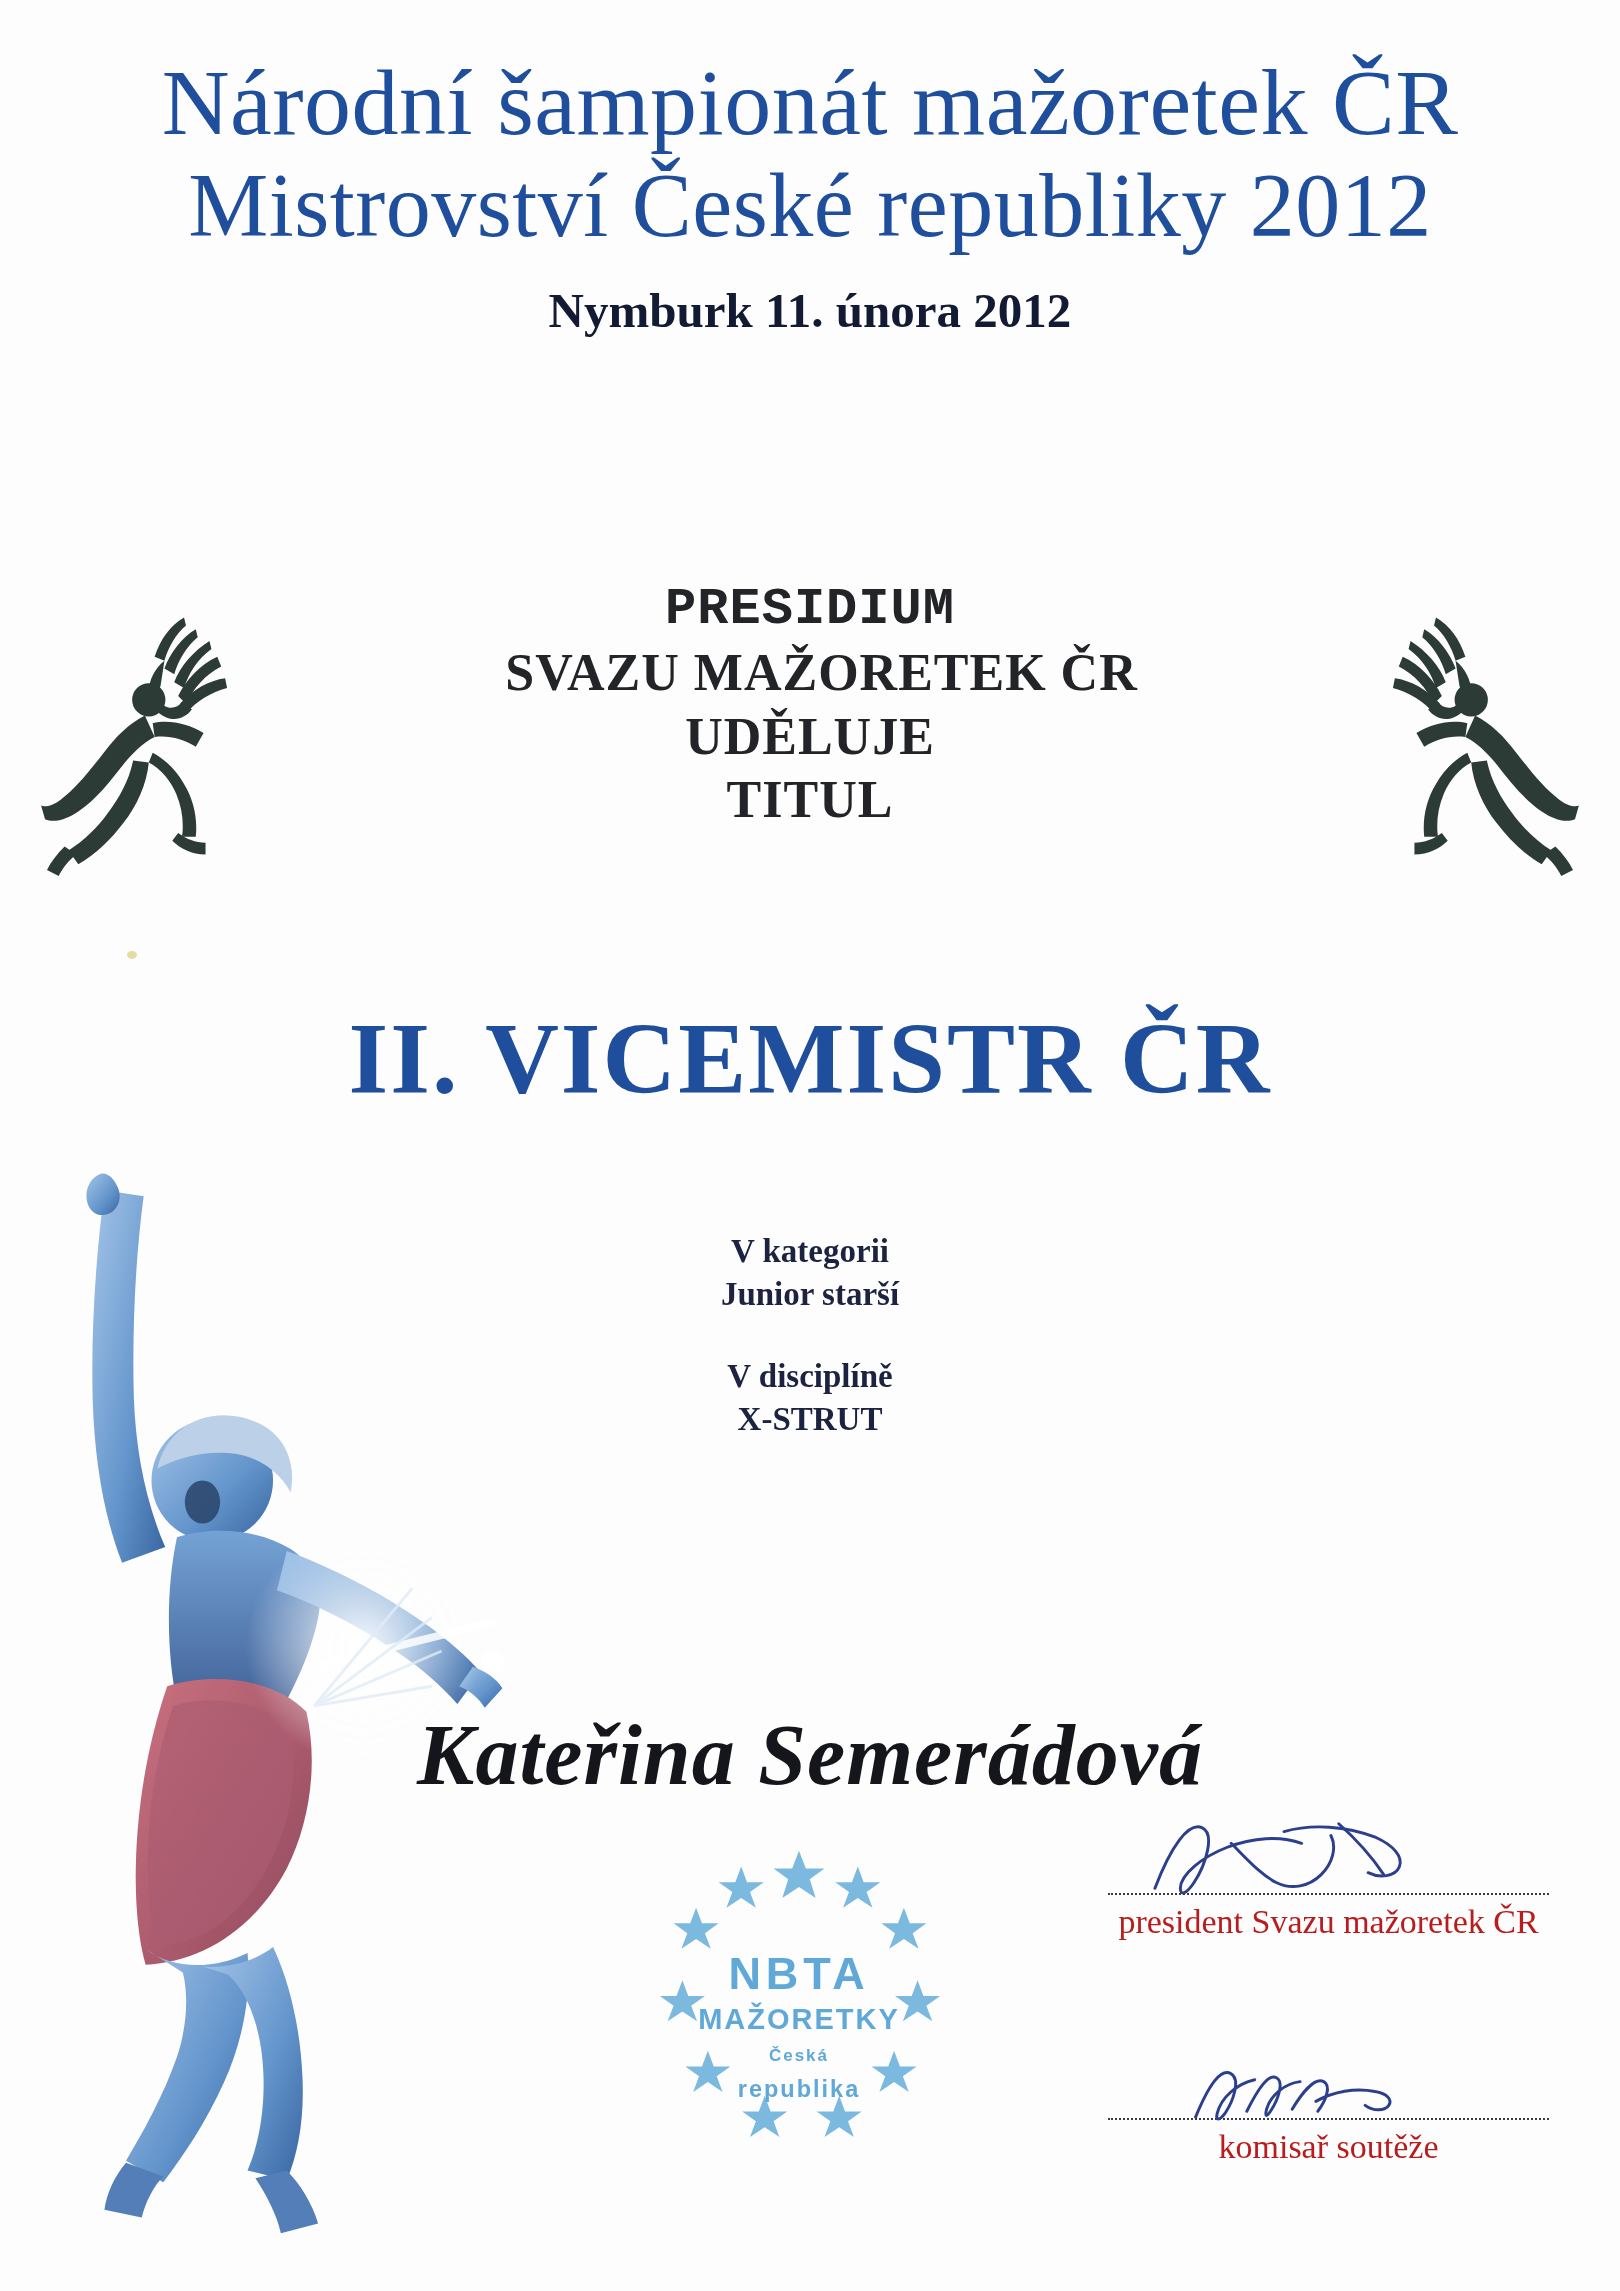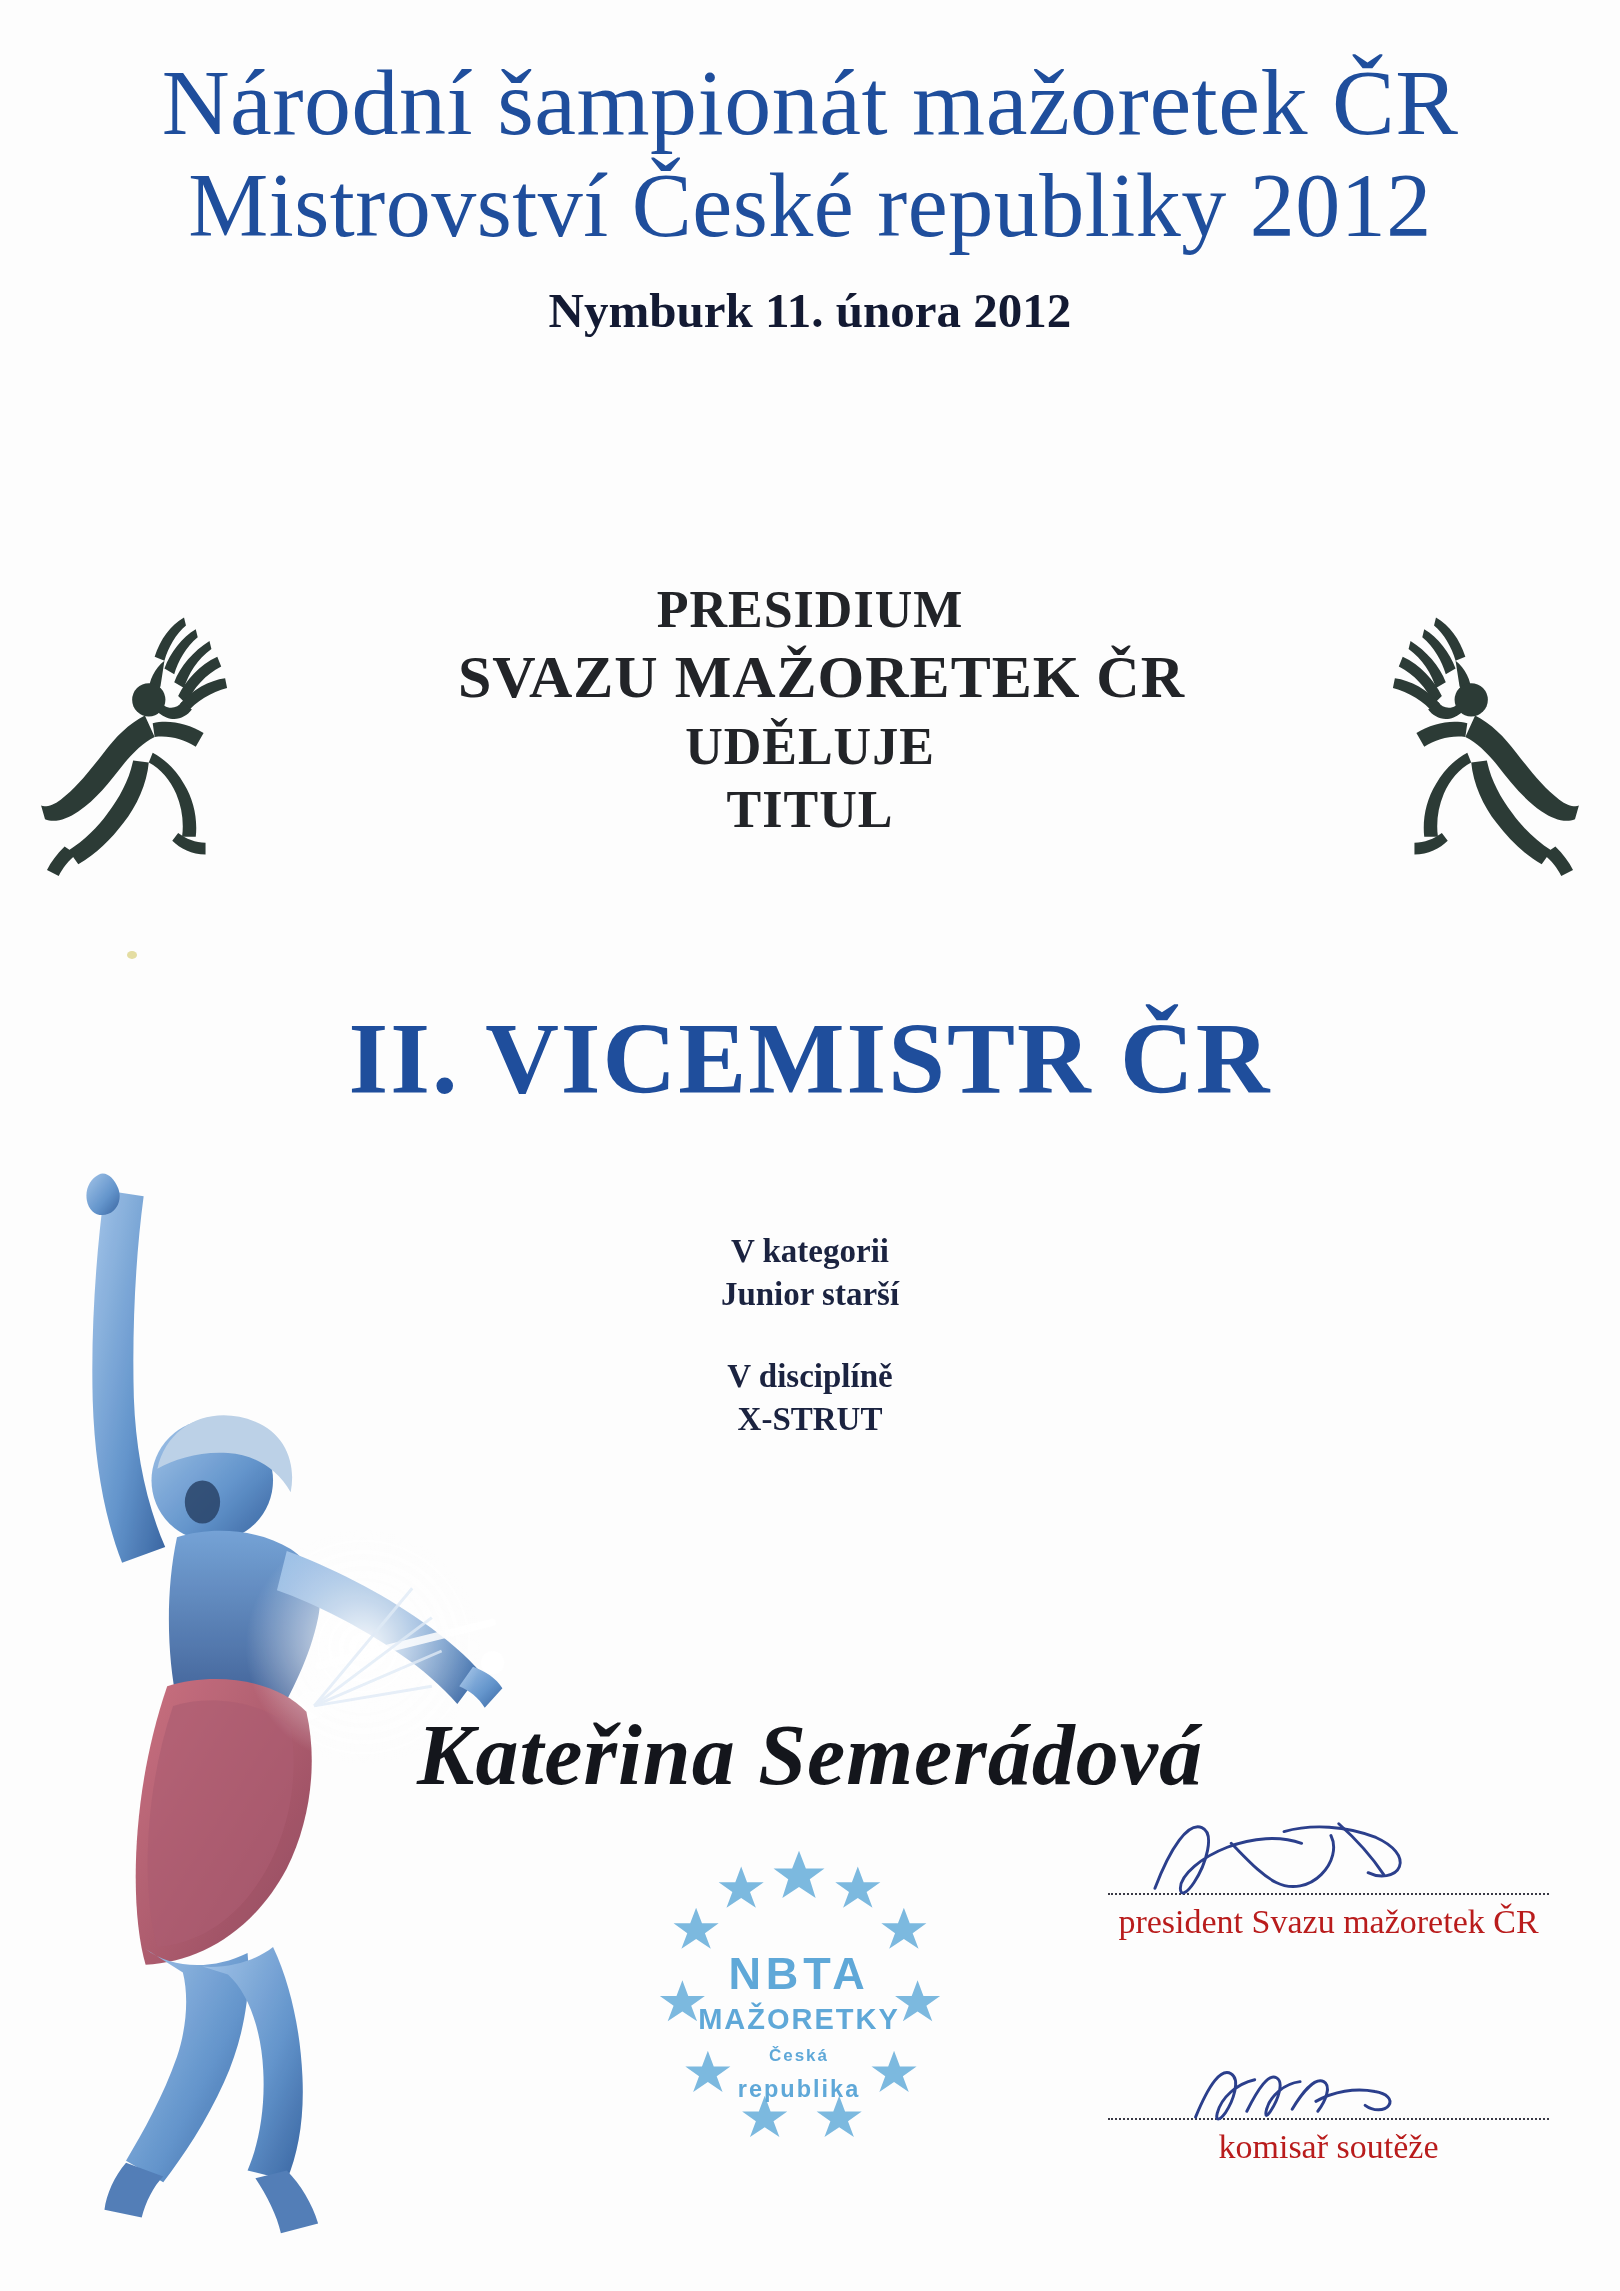--- a/index.html
+++ b/index.html
@@ -66,7 +66,7 @@
     font-weight: bold;
     line-height: 1.22;
   }
-  .presidium .l1 { font-size: 52px; letter-spacing: 1px; }
+  .presidium .l1 { font-size: 52px; letter-spacing: 1px; font-family: Liberation Mono, monospace; }
   .presidium .l2 { font-size: 60px; letter-spacing: 1px; margin-left: 23px; }
   .presidium .l3 { font-size: 52px; letter-spacing: 1px; }
   .presidium .l4 { font-size: 52px; letter-spacing: 1px; }

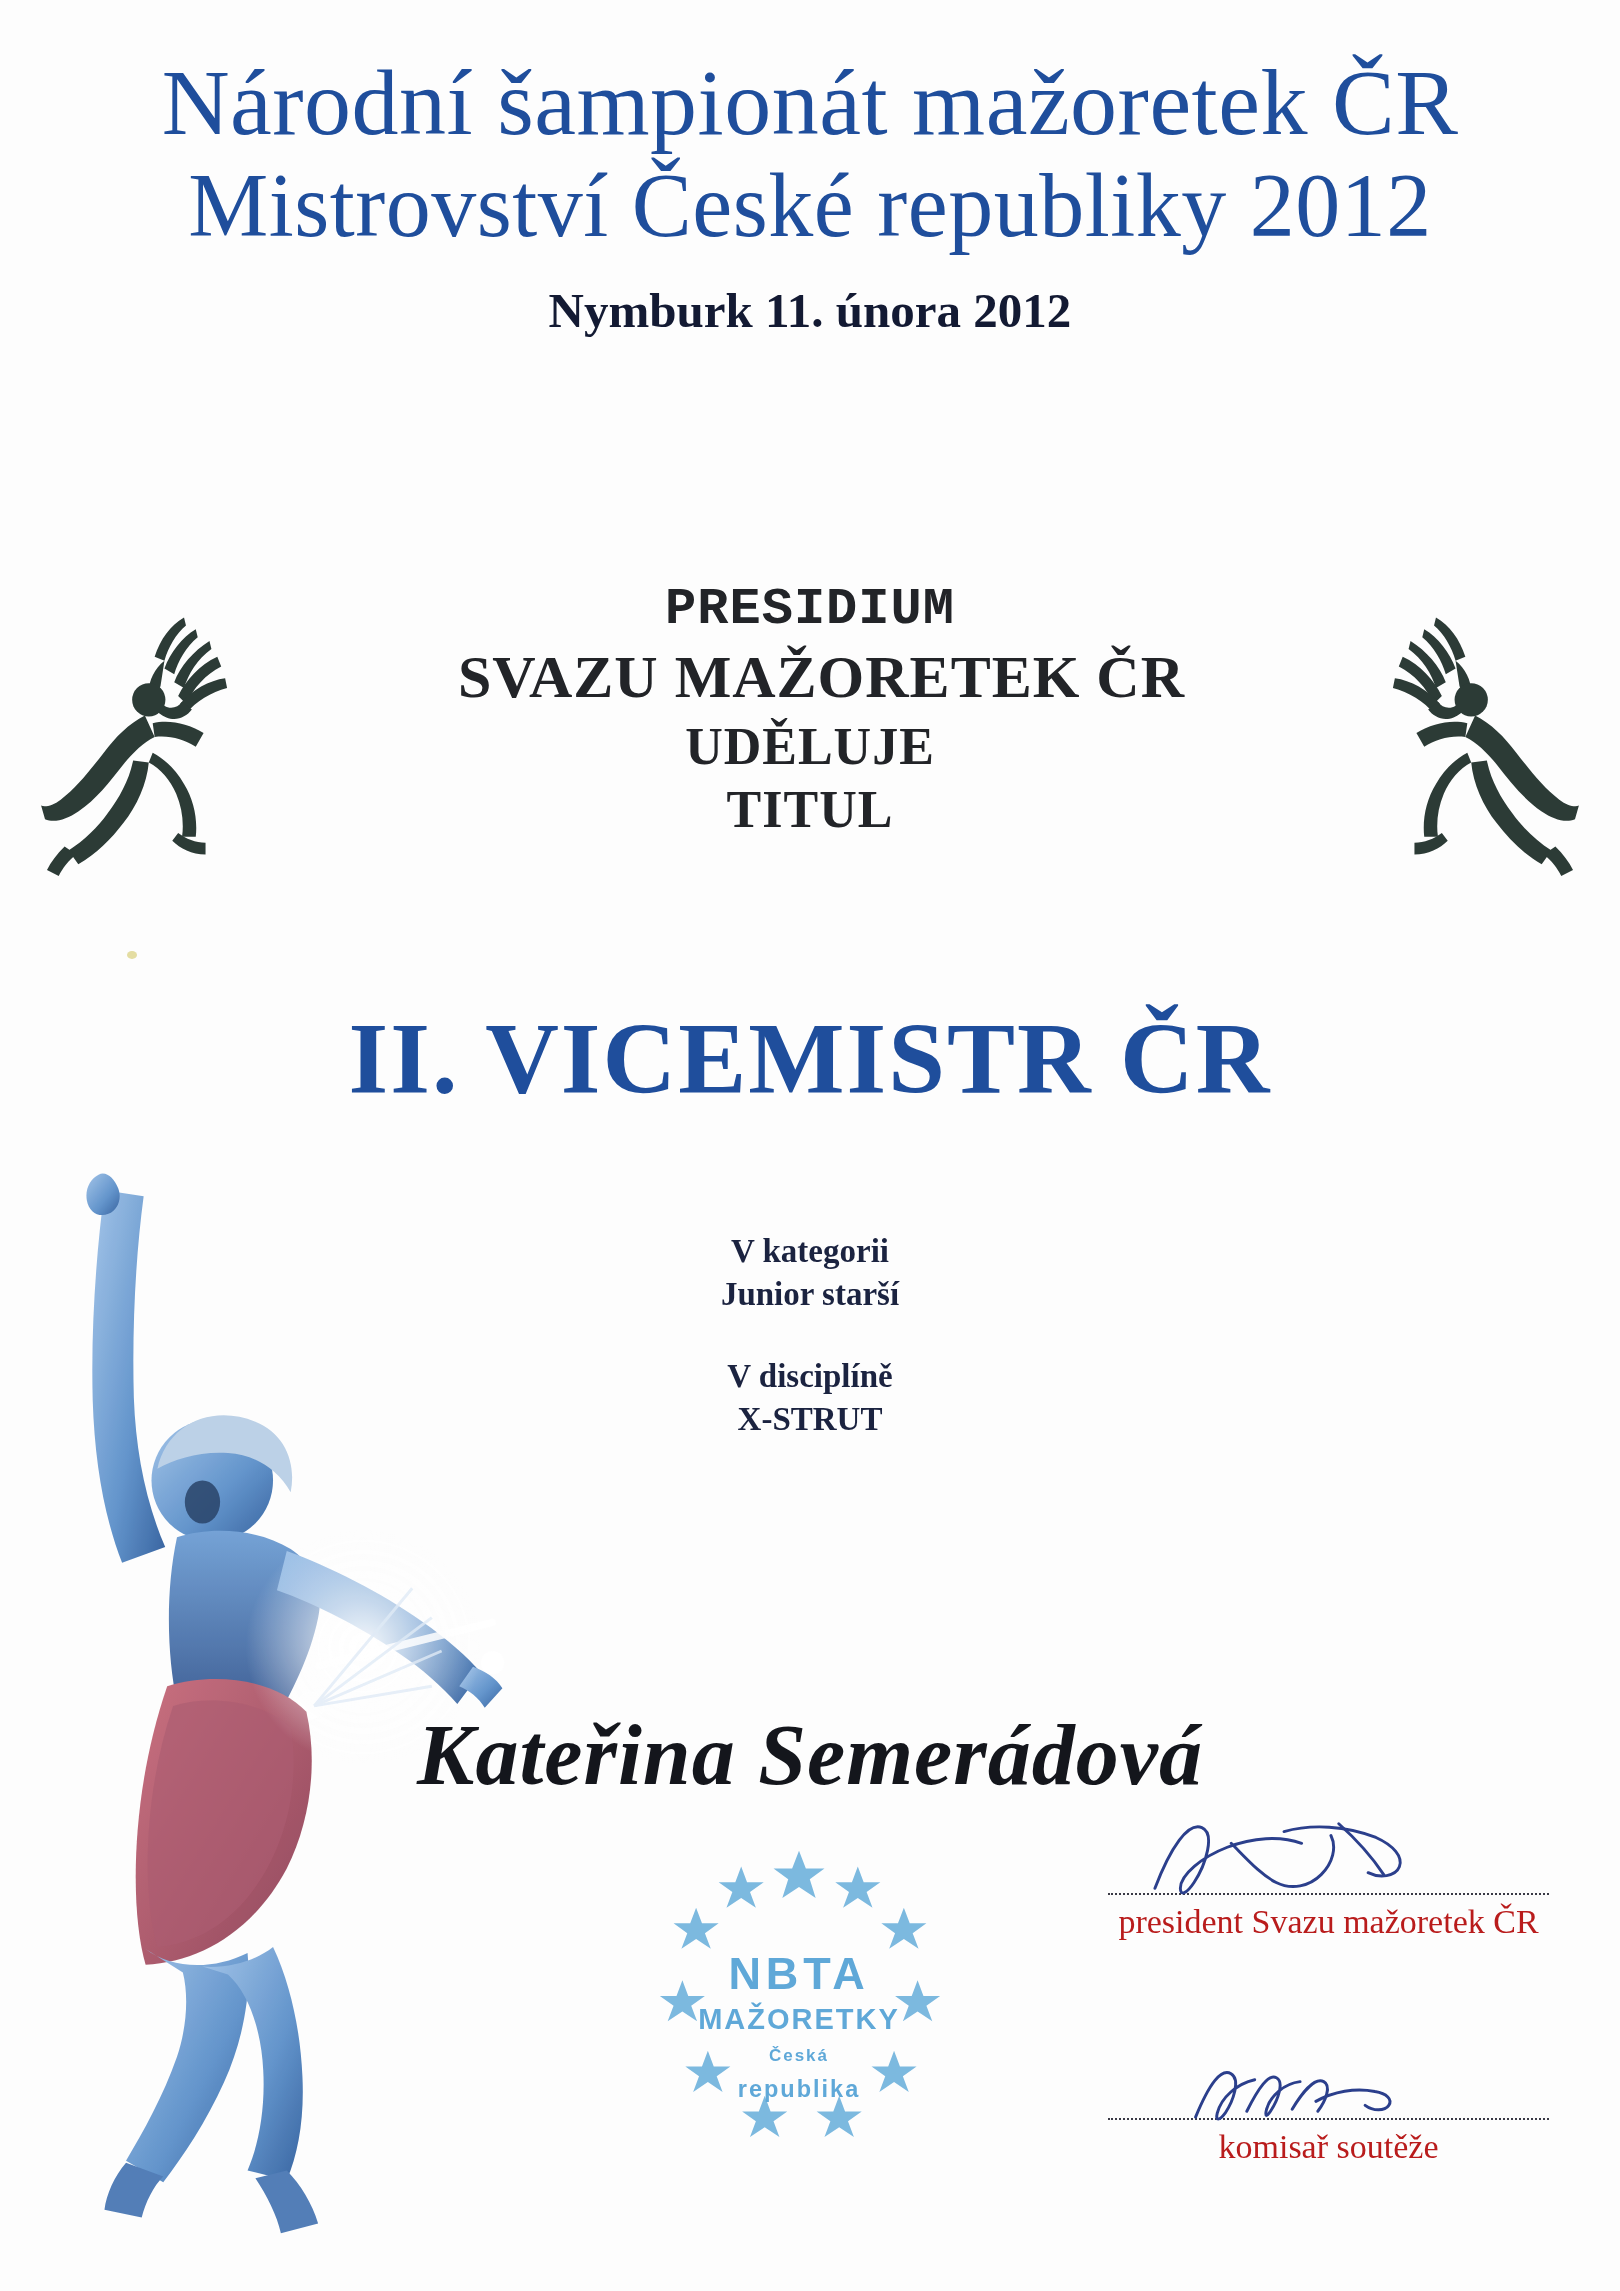--- a/index.html
+++ b/index.html
@@ -67,7 +67,7 @@
     line-height: 1.22;
   }
   .presidium .l1 { font-size: 52px; letter-spacing: 1px; font-family: Liberation Mono, monospace; }
-  .presidium .l2 { font-size: 60px; letter-spacing: 1px; margin-left: 23px; }
+  .presidium .l2 { font-size: 52px; letter-spacing: 1px; margin-left: 23px; }
   .presidium .l3 { font-size: 52px; letter-spacing: 1px; }
   .presidium .l4 { font-size: 52px; letter-spacing: 1px; }
 

